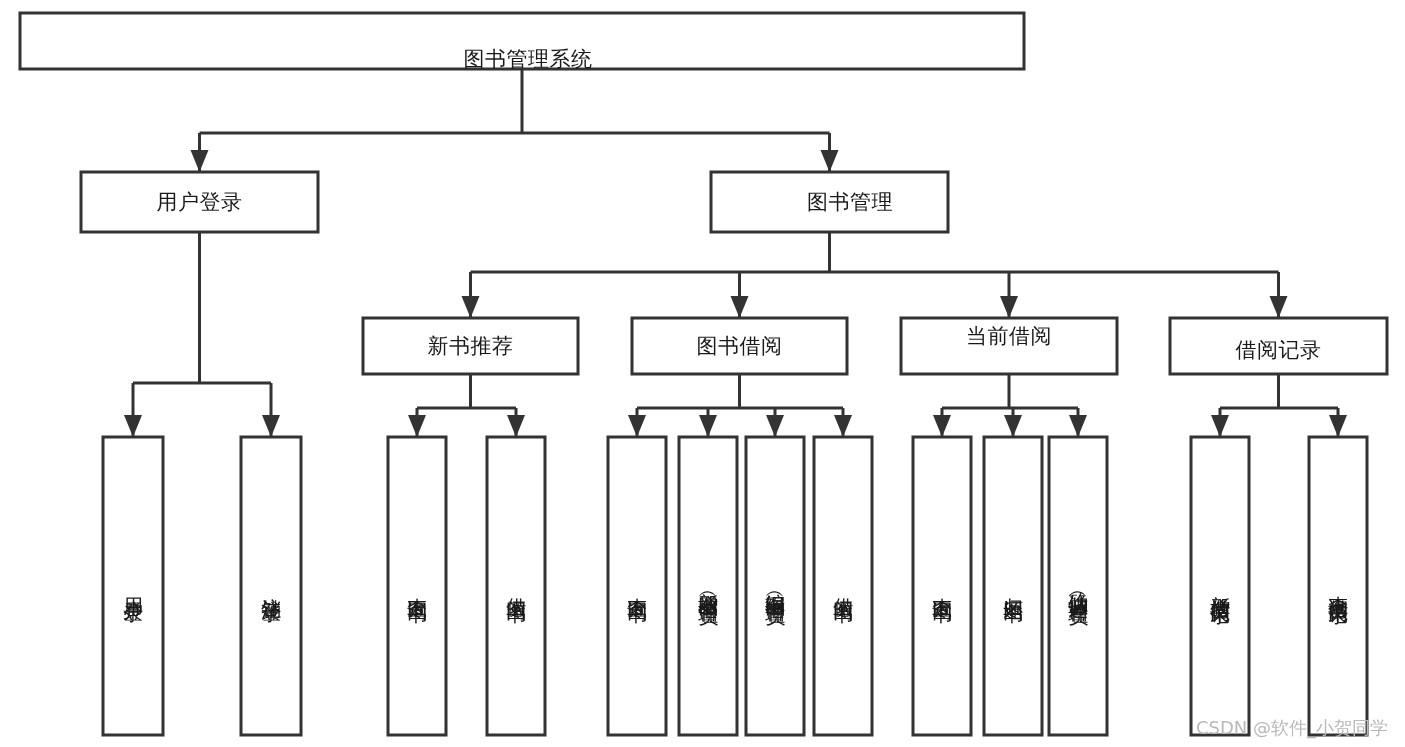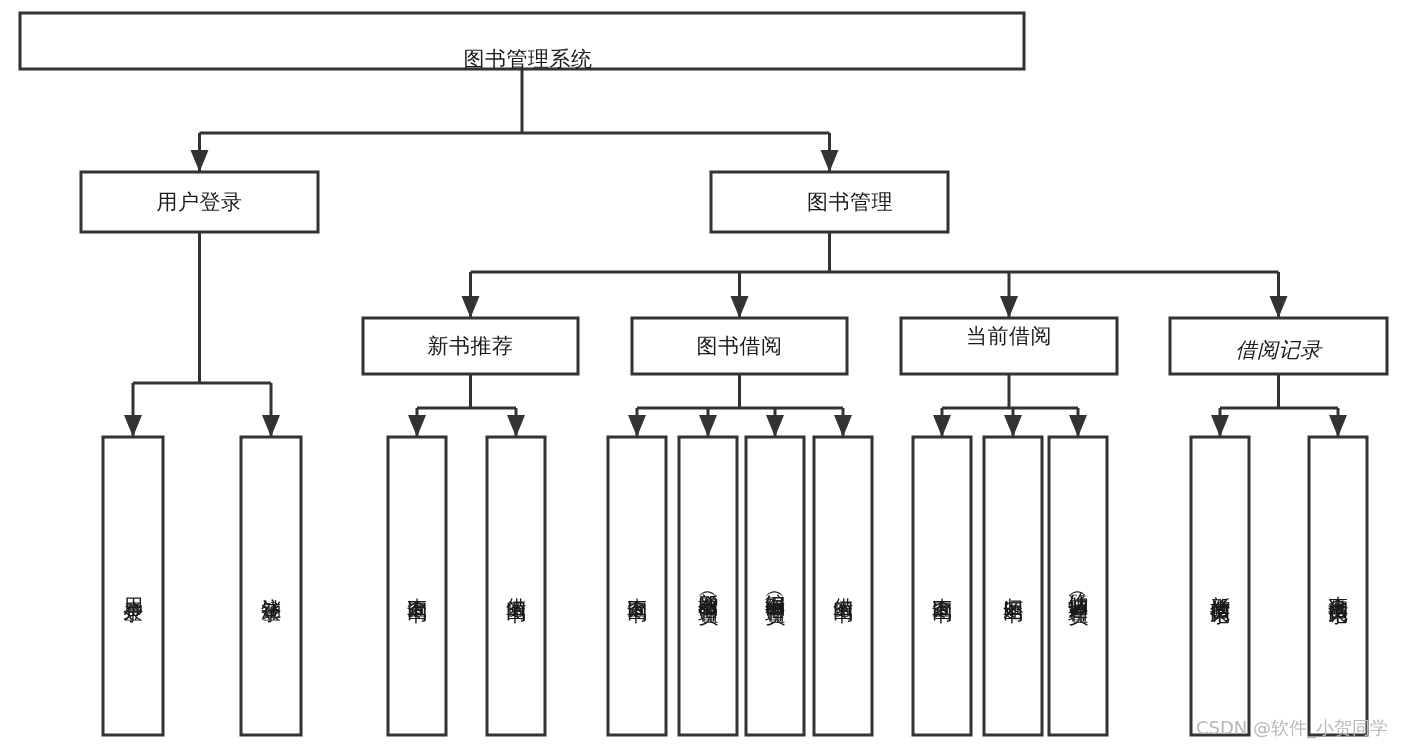--- a/index.html
+++ b/index.html
@@ -161,7 +161,7 @@
       <div class="node-label" style="left: 363px; top: 318px; width: 215px; height: 56px;">新书推荐</div>
       <div class="node-label" style="left: 632px; top: 318px; width: 215px; height: 56px; border-radius: 6px;">图书借阅</div>
       <div class="node-label" style="left: 901px; top: 304px; width: 216px; height: 64px;">当前借阅</div>
-      <div class="node-label" style="left: 1170px; top: 318px; width: 217px; height: 64px; font-style: italic;">借阅记录</div>
+      <div class="node-label" style="left: 1170px; top: 318px; width: 217px; height: 64px;">借阅记录</div>
       <div class="node-label vertical" style="left: 103px; top: 437px; width: 60px; height: 298px;">用户登录</div>
       <div class="node-label vertical" style="left: 241px; top: 437px; width: 60px; height: 298px;">注销登录</div>
       <div class="node-label vertical" style="left: 388px; top: 437px; width: 58px; height: 298px;">查询图书</div>

